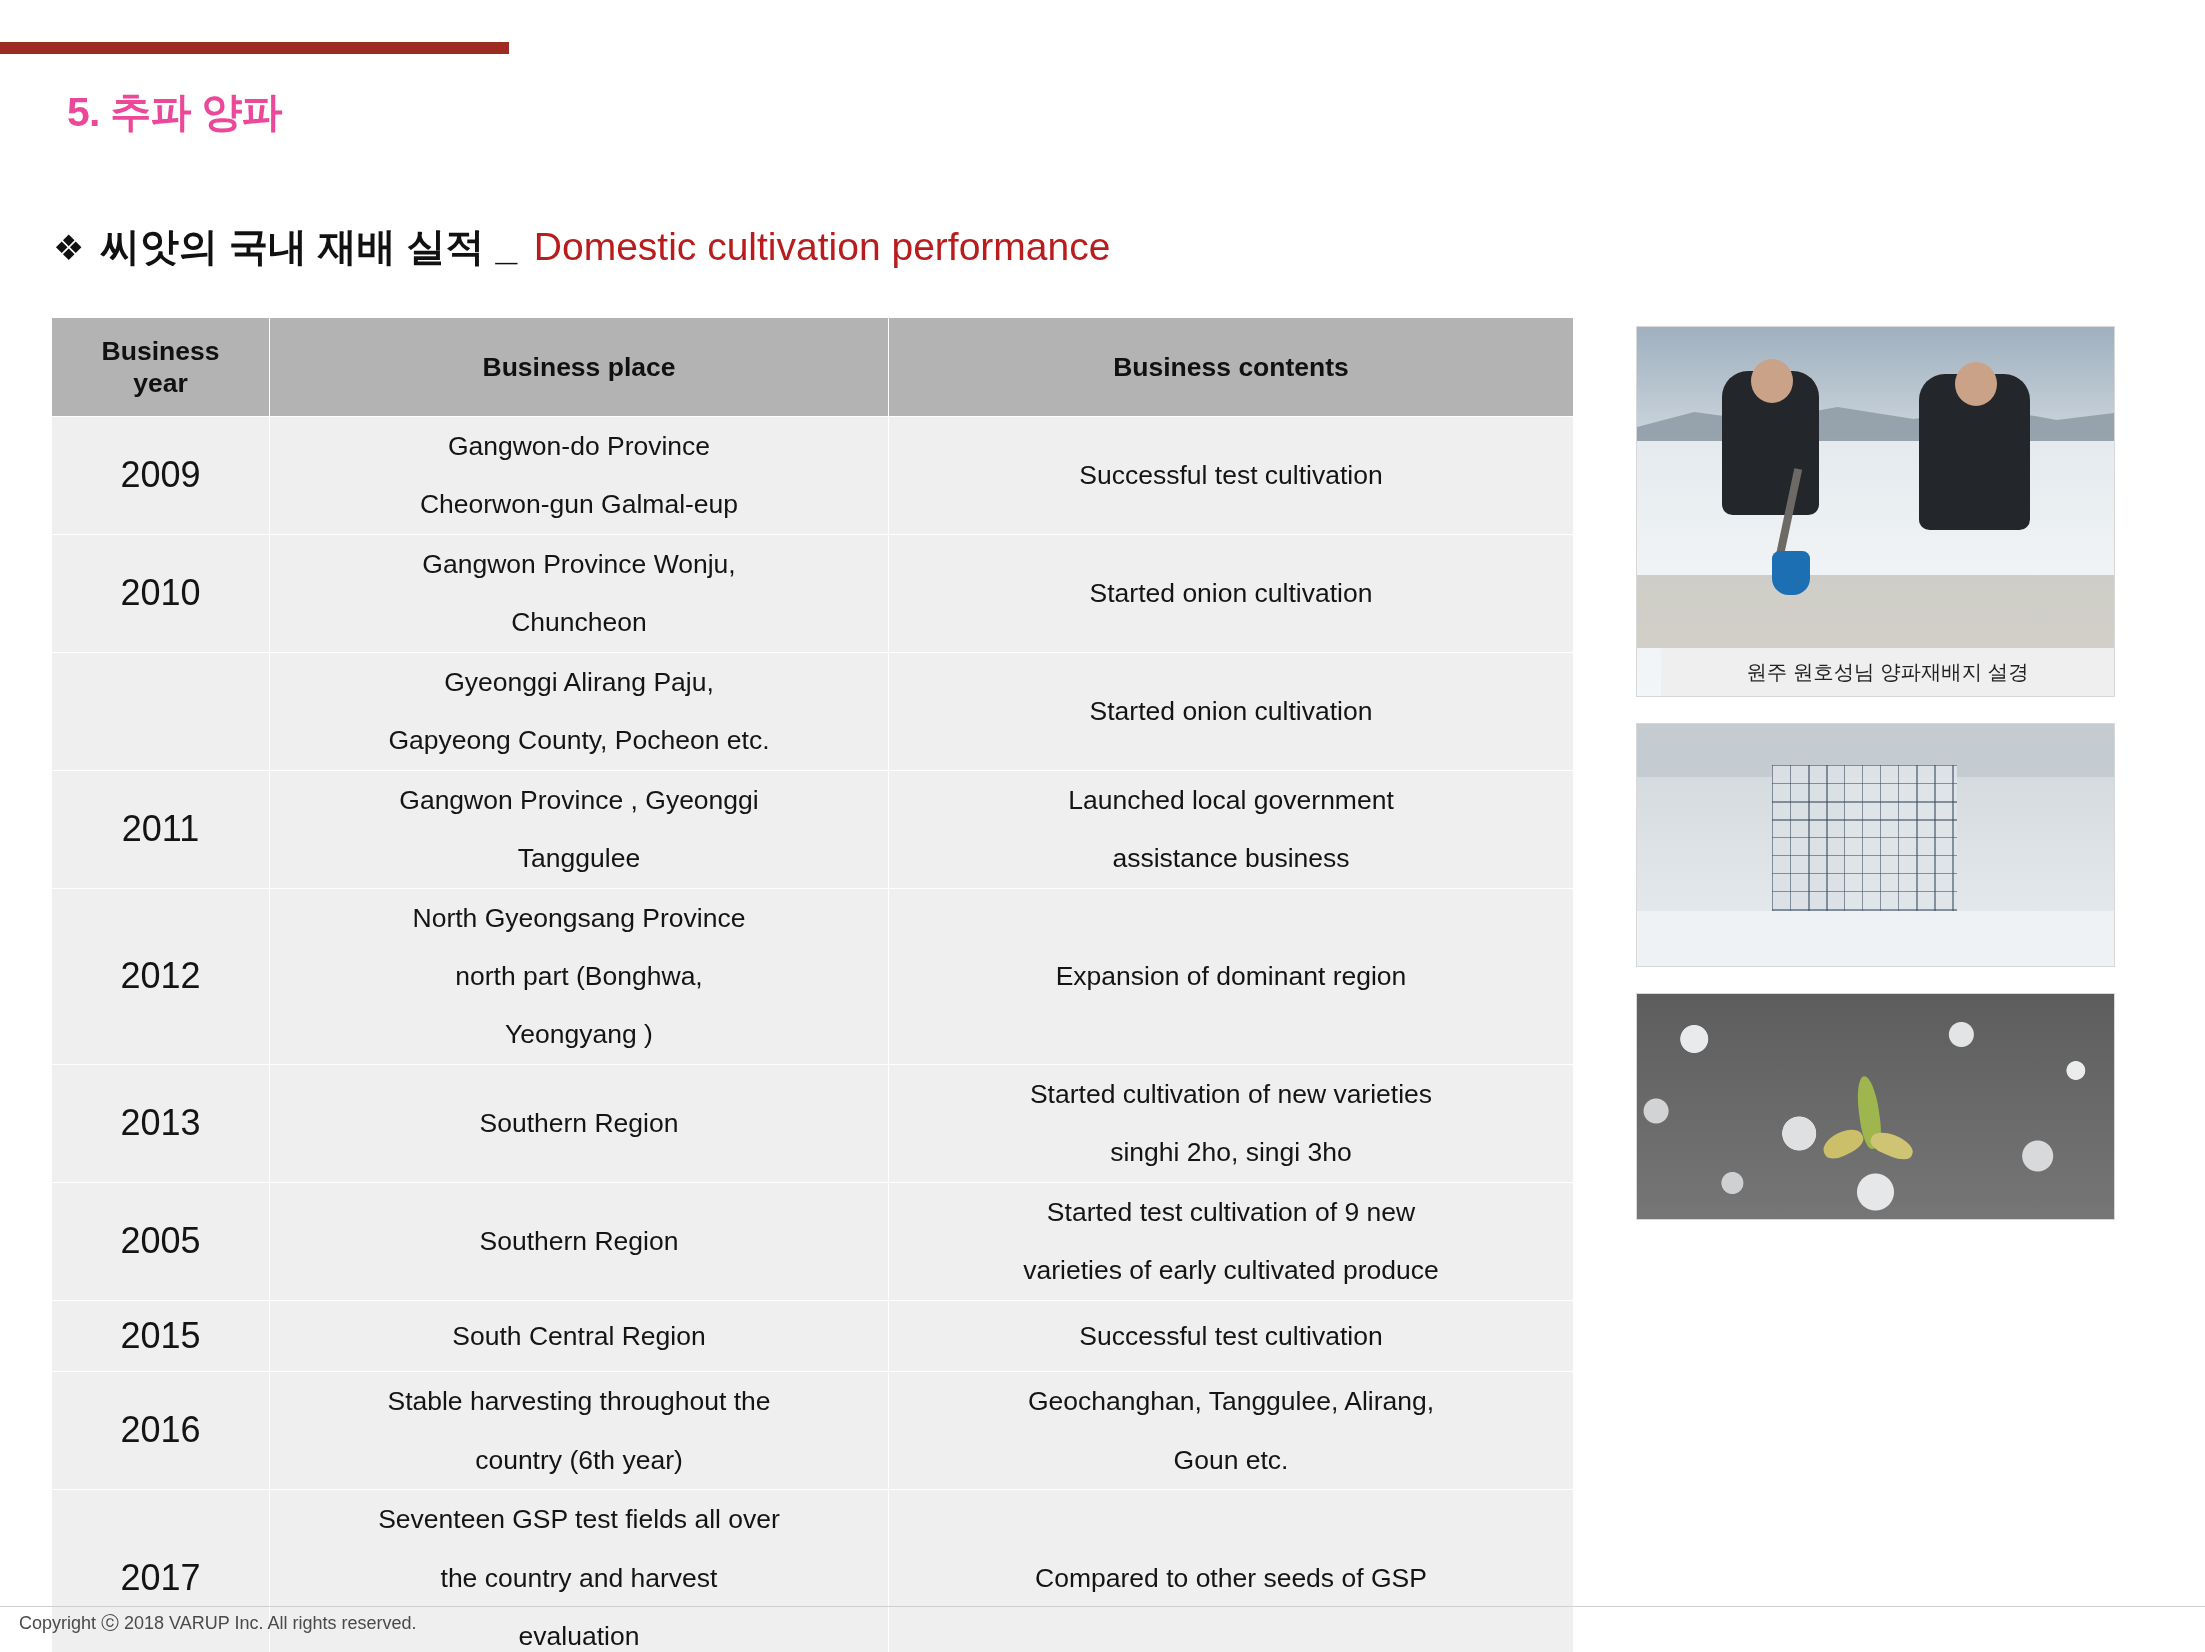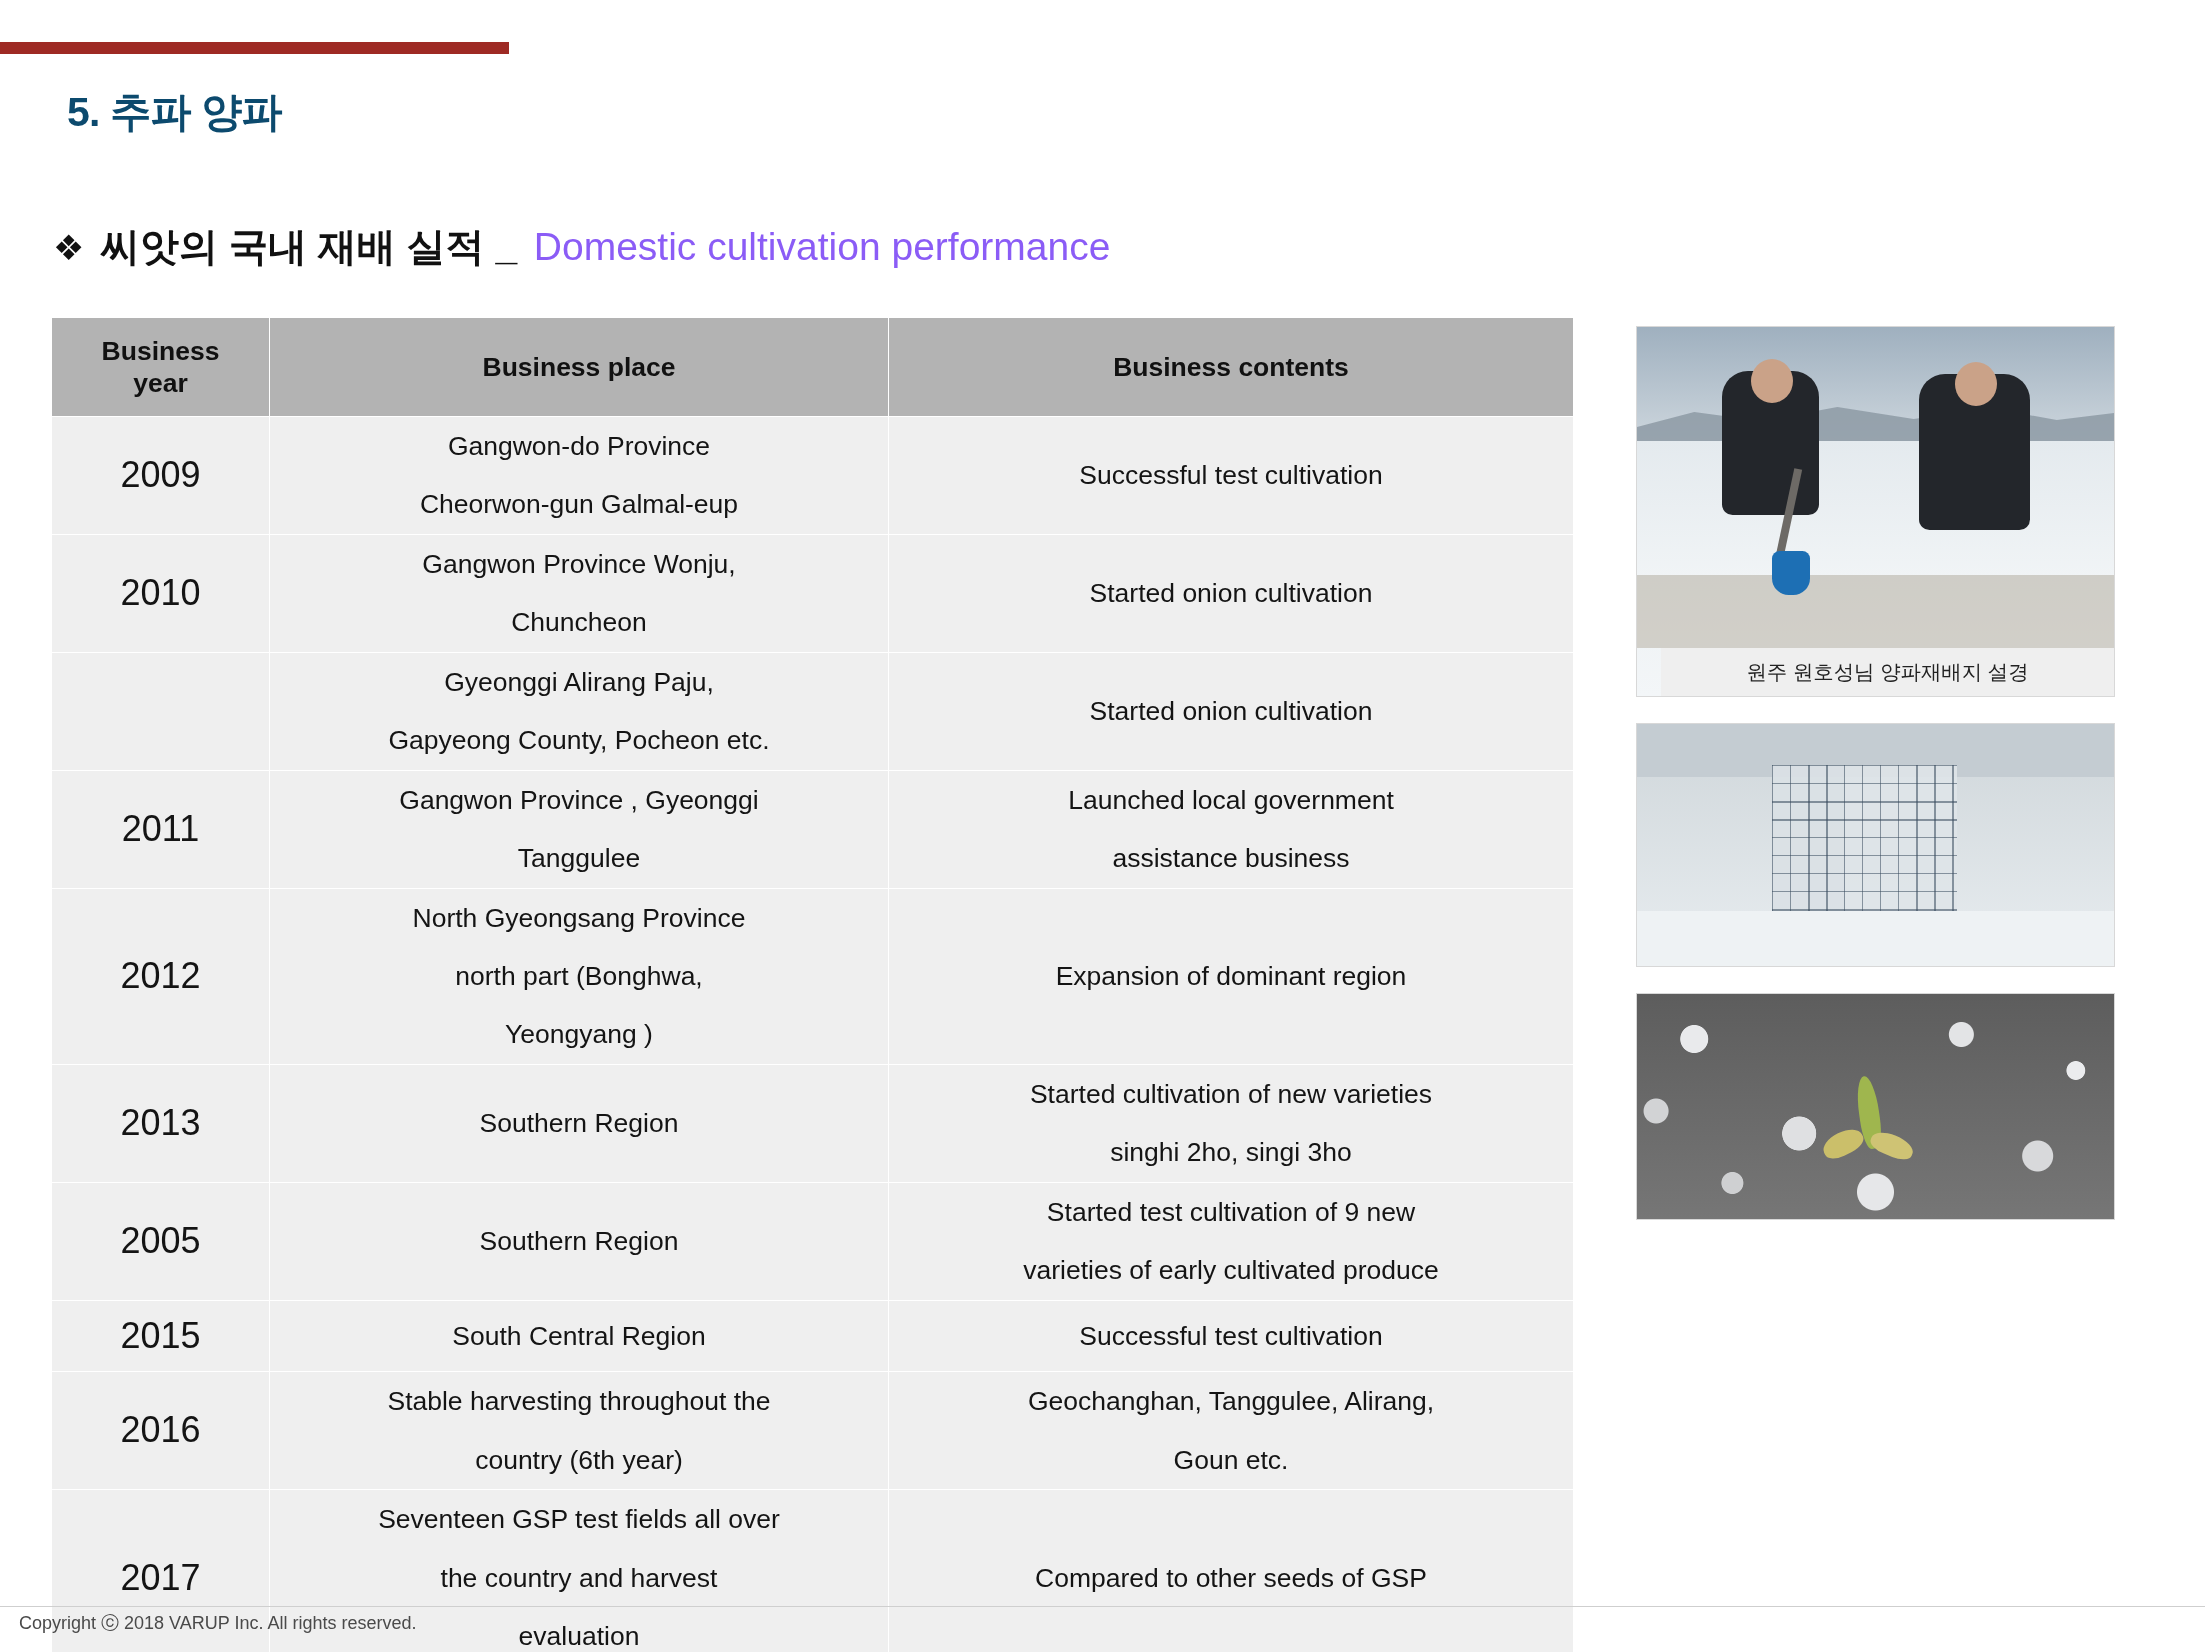--- a/index.html
+++ b/index.html
@@ -34,7 +34,7 @@
     font-size: 41px;
     font-weight: bold;
     letter-spacing: -0.8px;
-    color: #0c4a6e;
+    color: #ec4899;
   }
 
   

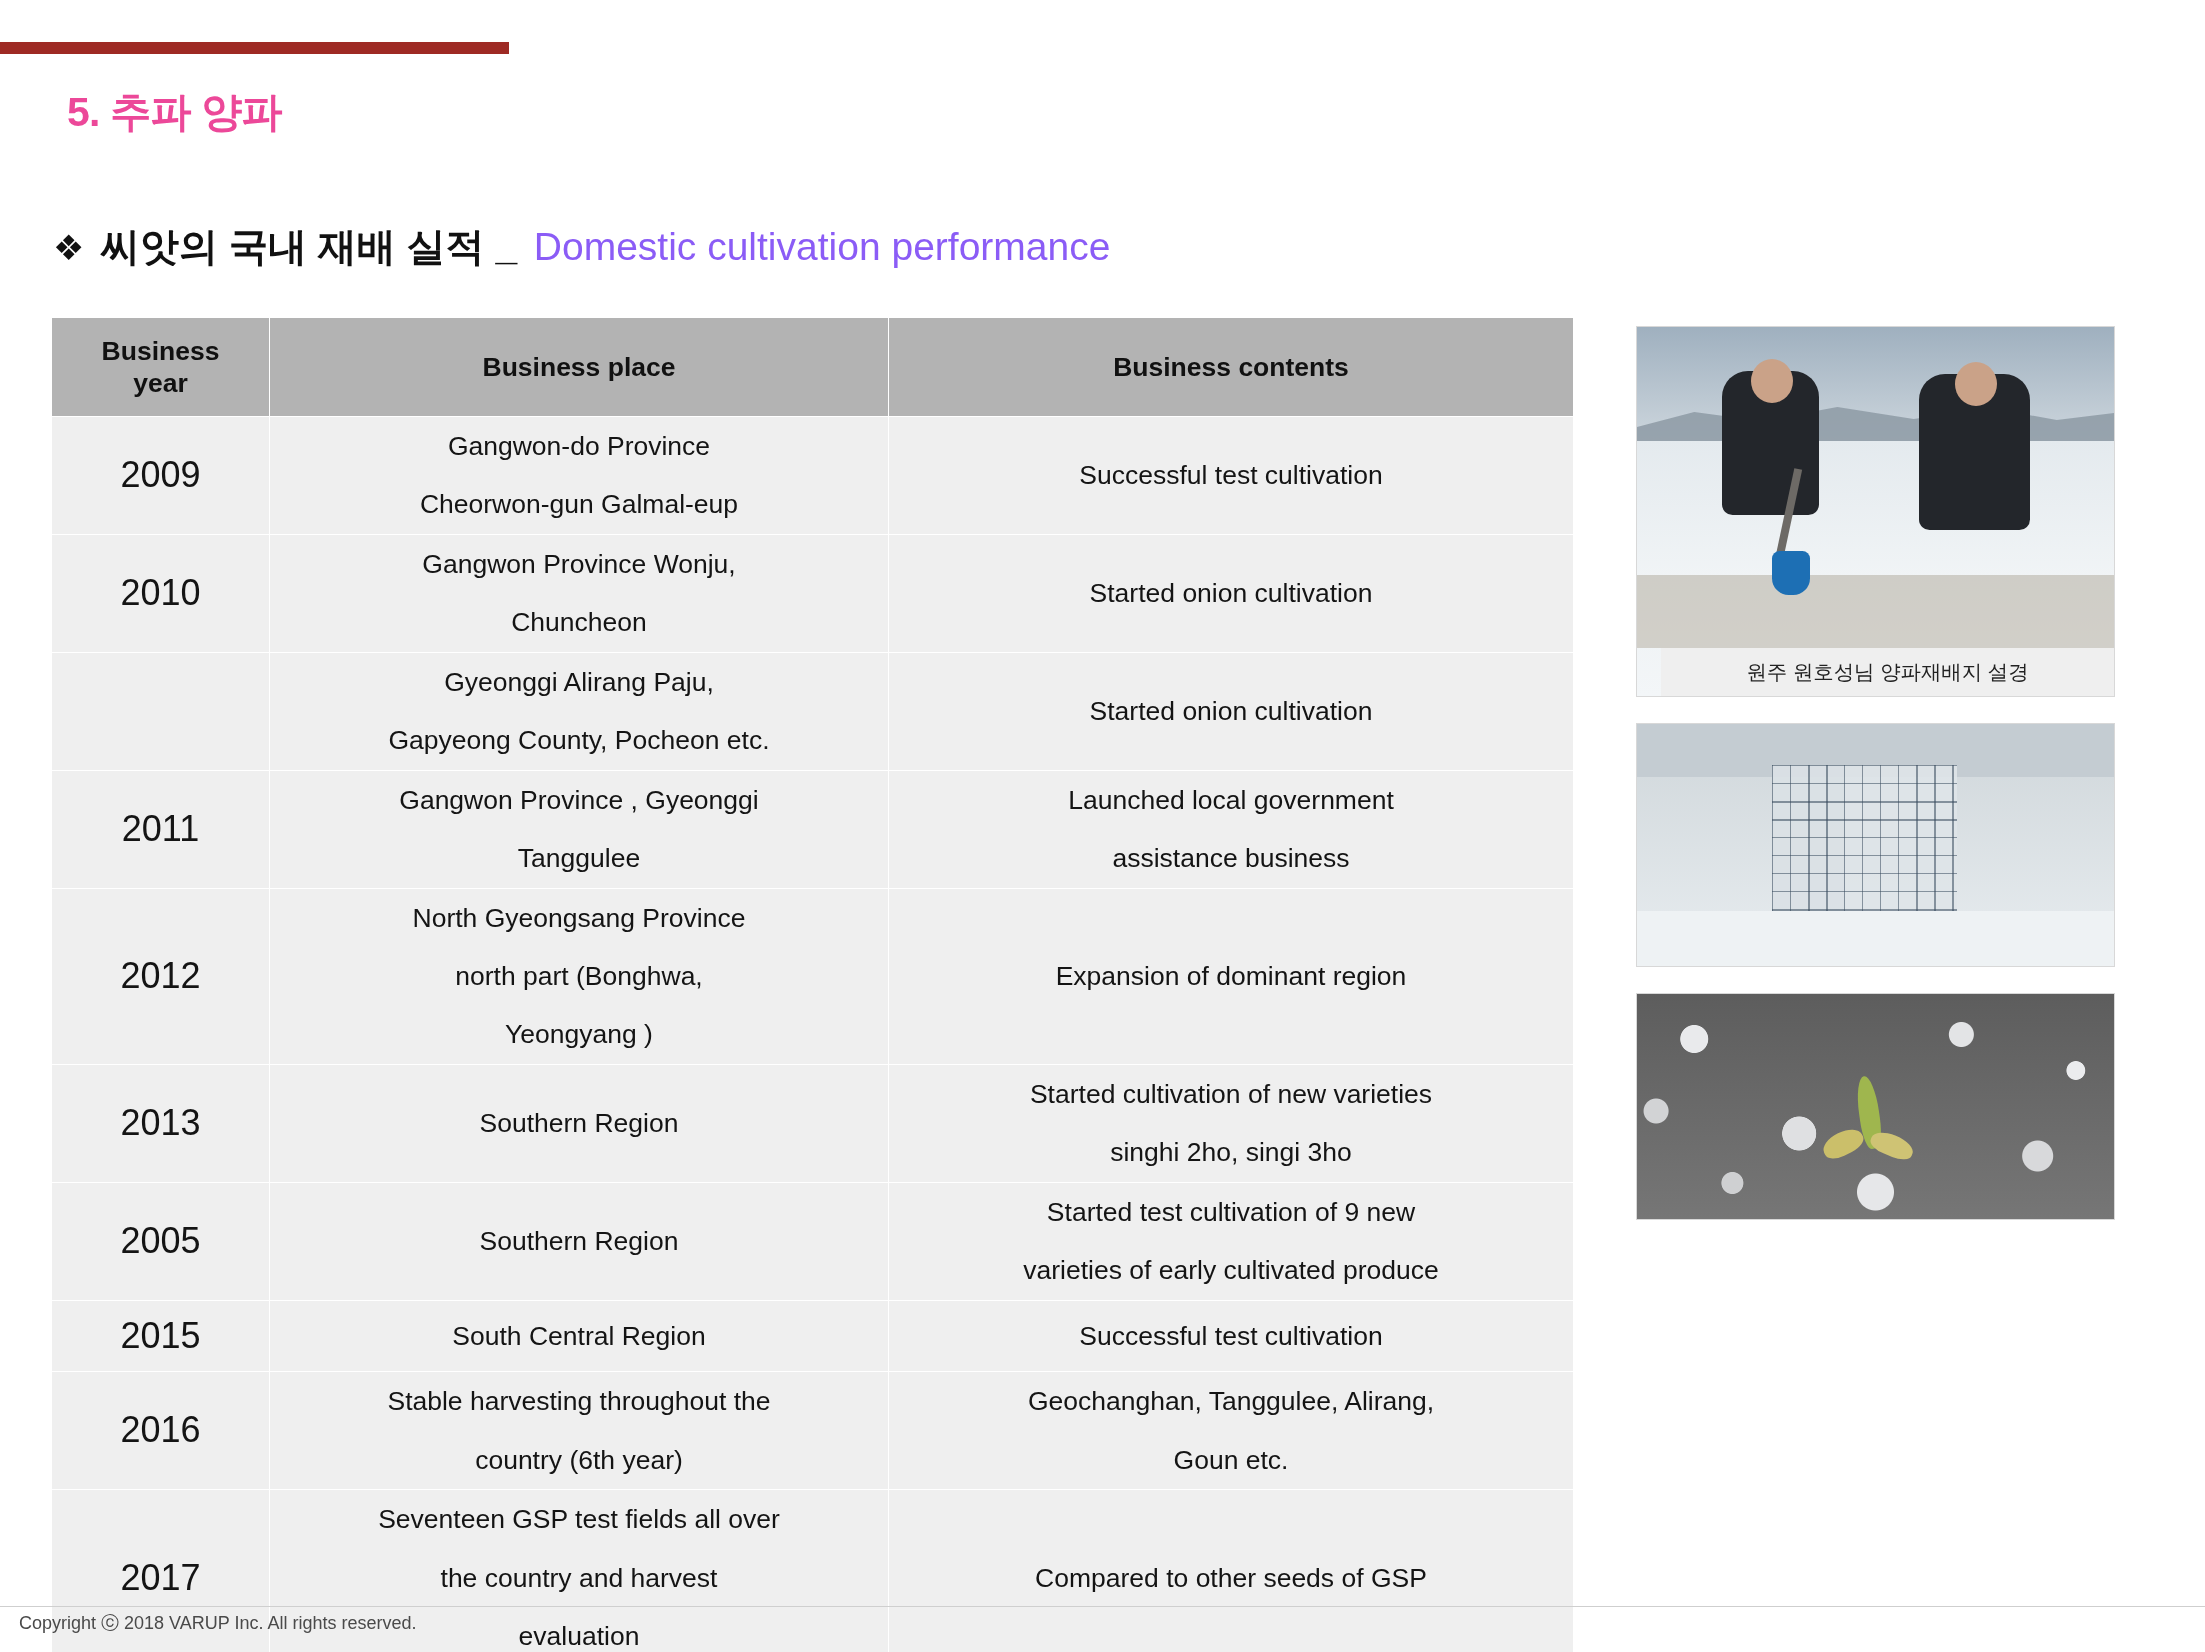--- a/index.html
+++ b/index.html
@@ -59,7 +59,7 @@
   .subtitle-en {
     font-size: 39px;
     font-weight: 400;
-    color: #8b5cf6;
+    color: #b91c1c;
   }
 
   

